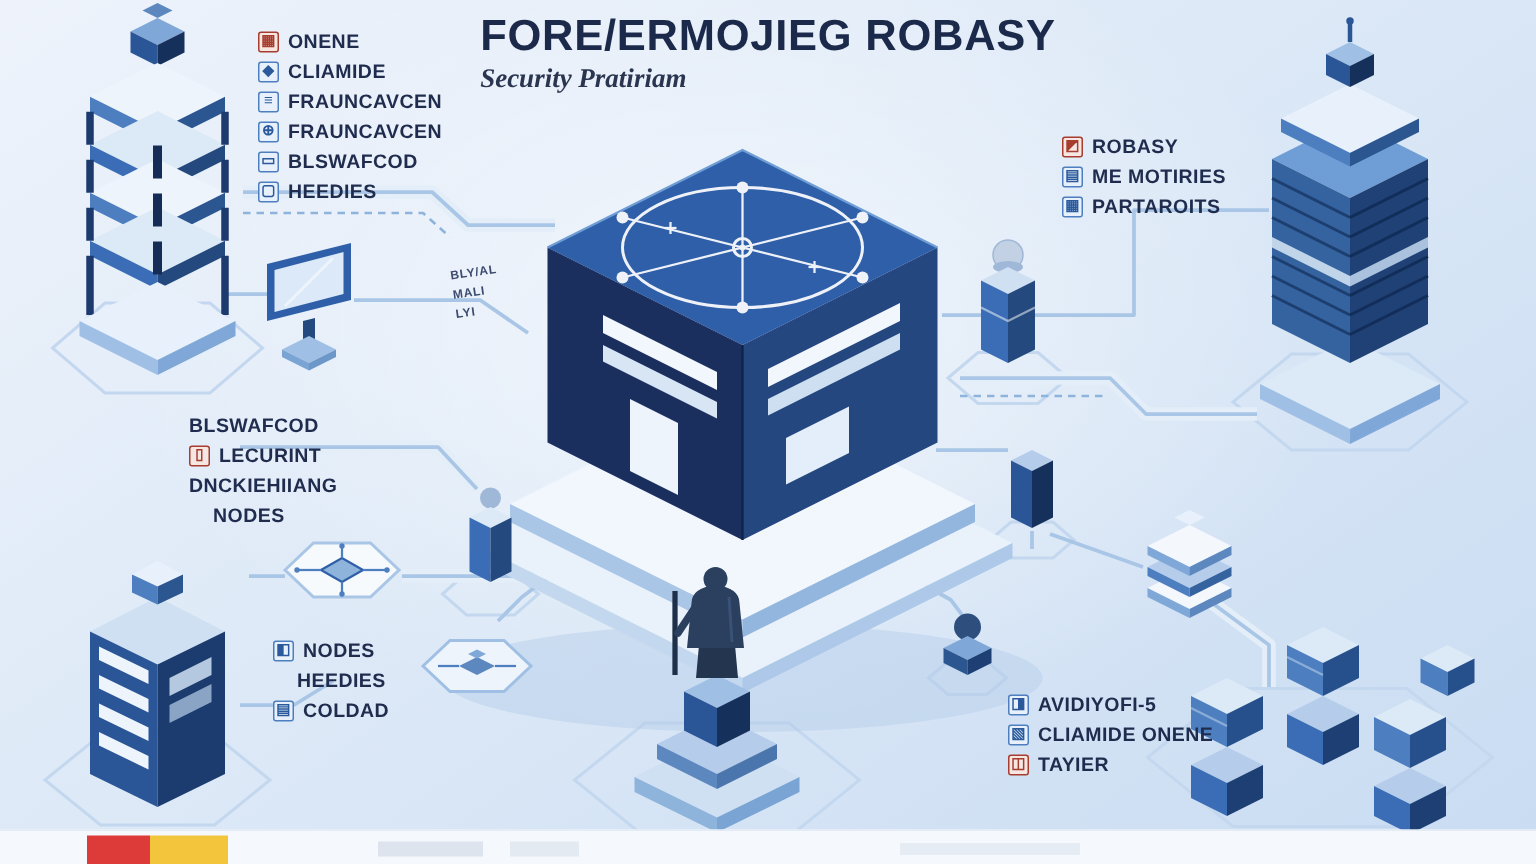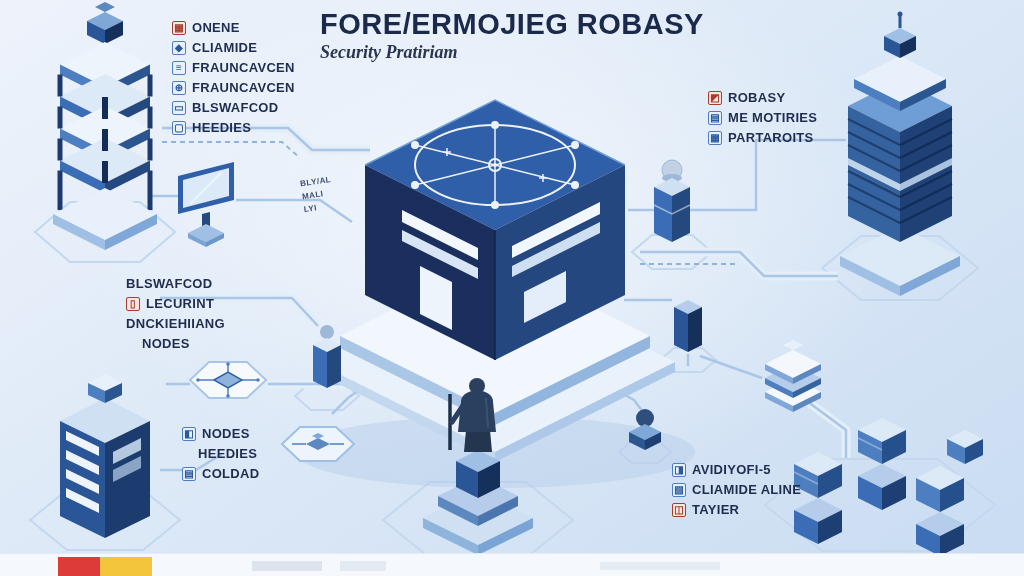--- a/index.html
+++ b/index.html
@@ -428,7 +428,7 @@
     </div>
     <div class="lrow">
       <span class="icn">▧</span>
-      <span>CLIAMIDE ALINE</span>
+      <span>CLIAMIDE ONENE</span>
     </div>
     <div class="lrow">
       <span class="icn red">◫</span>

